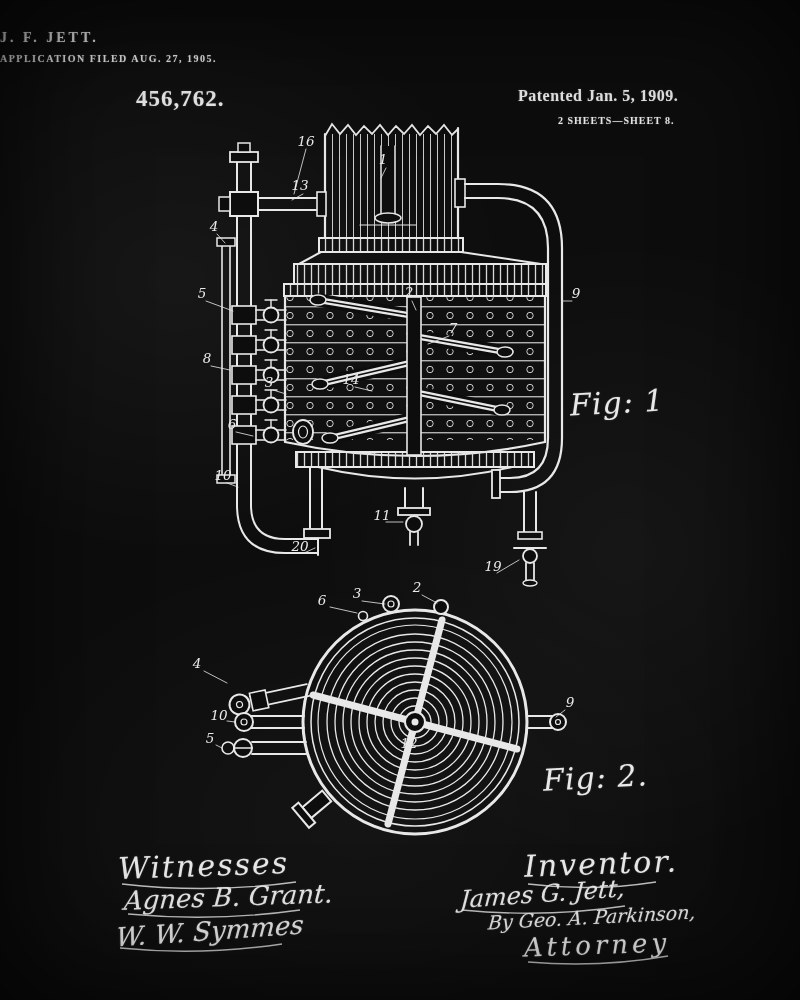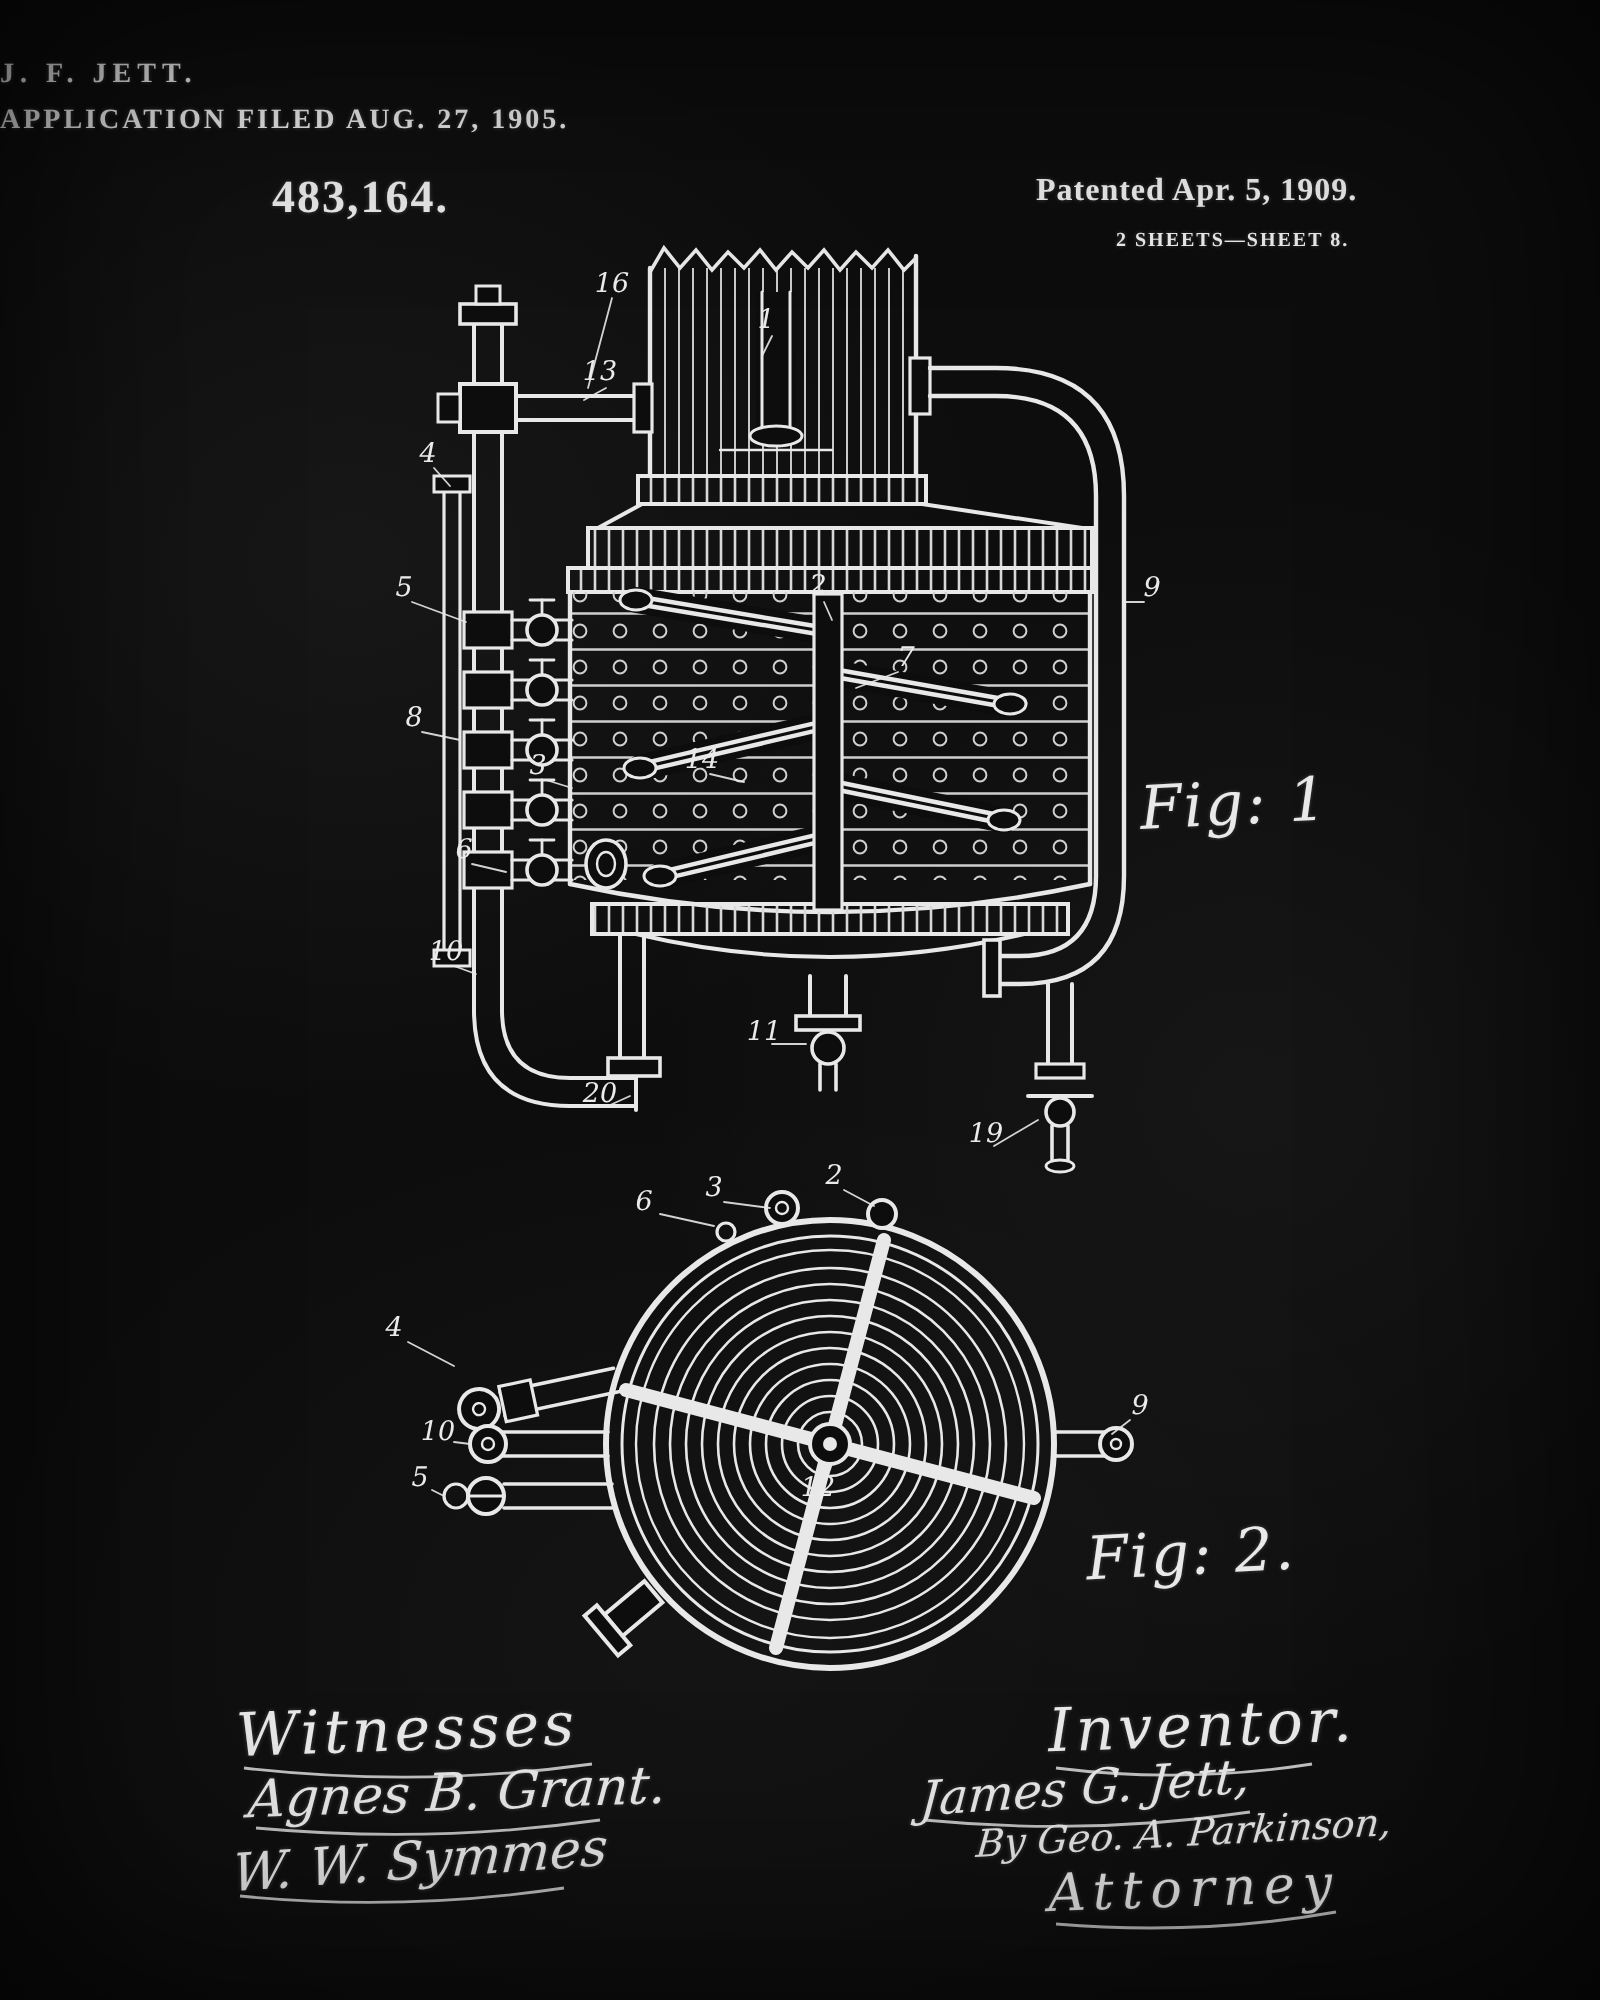--- a/index.html
+++ b/index.html
@@ -22,7 +22,7 @@
   .head-center{top:30px;left:0;width:100%;}
   .head-line1{font-size:14px;font-weight:bold;letter-spacing:3px;}
   .head-line2{font-size:12px;font-weight:bold;letter-spacing:2.5px;margin-top:7px;}
-  .head-line3{font-size:14px;font-weight:bold;letter-spacing:1.5px;margin-top:7px;}
+  .head-line3{font-size:10px;font-weight:bold;letter-spacing:1.5px;margin-top:7px;}
   .patent-number{left:136px;top:86px;font-size:23px;font-weight:bold;letter-spacing:1px;}
   .patented-date{left:518px;top:87px;font-size:16px;font-weight:bold;letter-spacing:.5px;}
   .sheet-info{left:558px;top:115px;font-size:10px;font-weight:bold;letter-spacing:1px;}

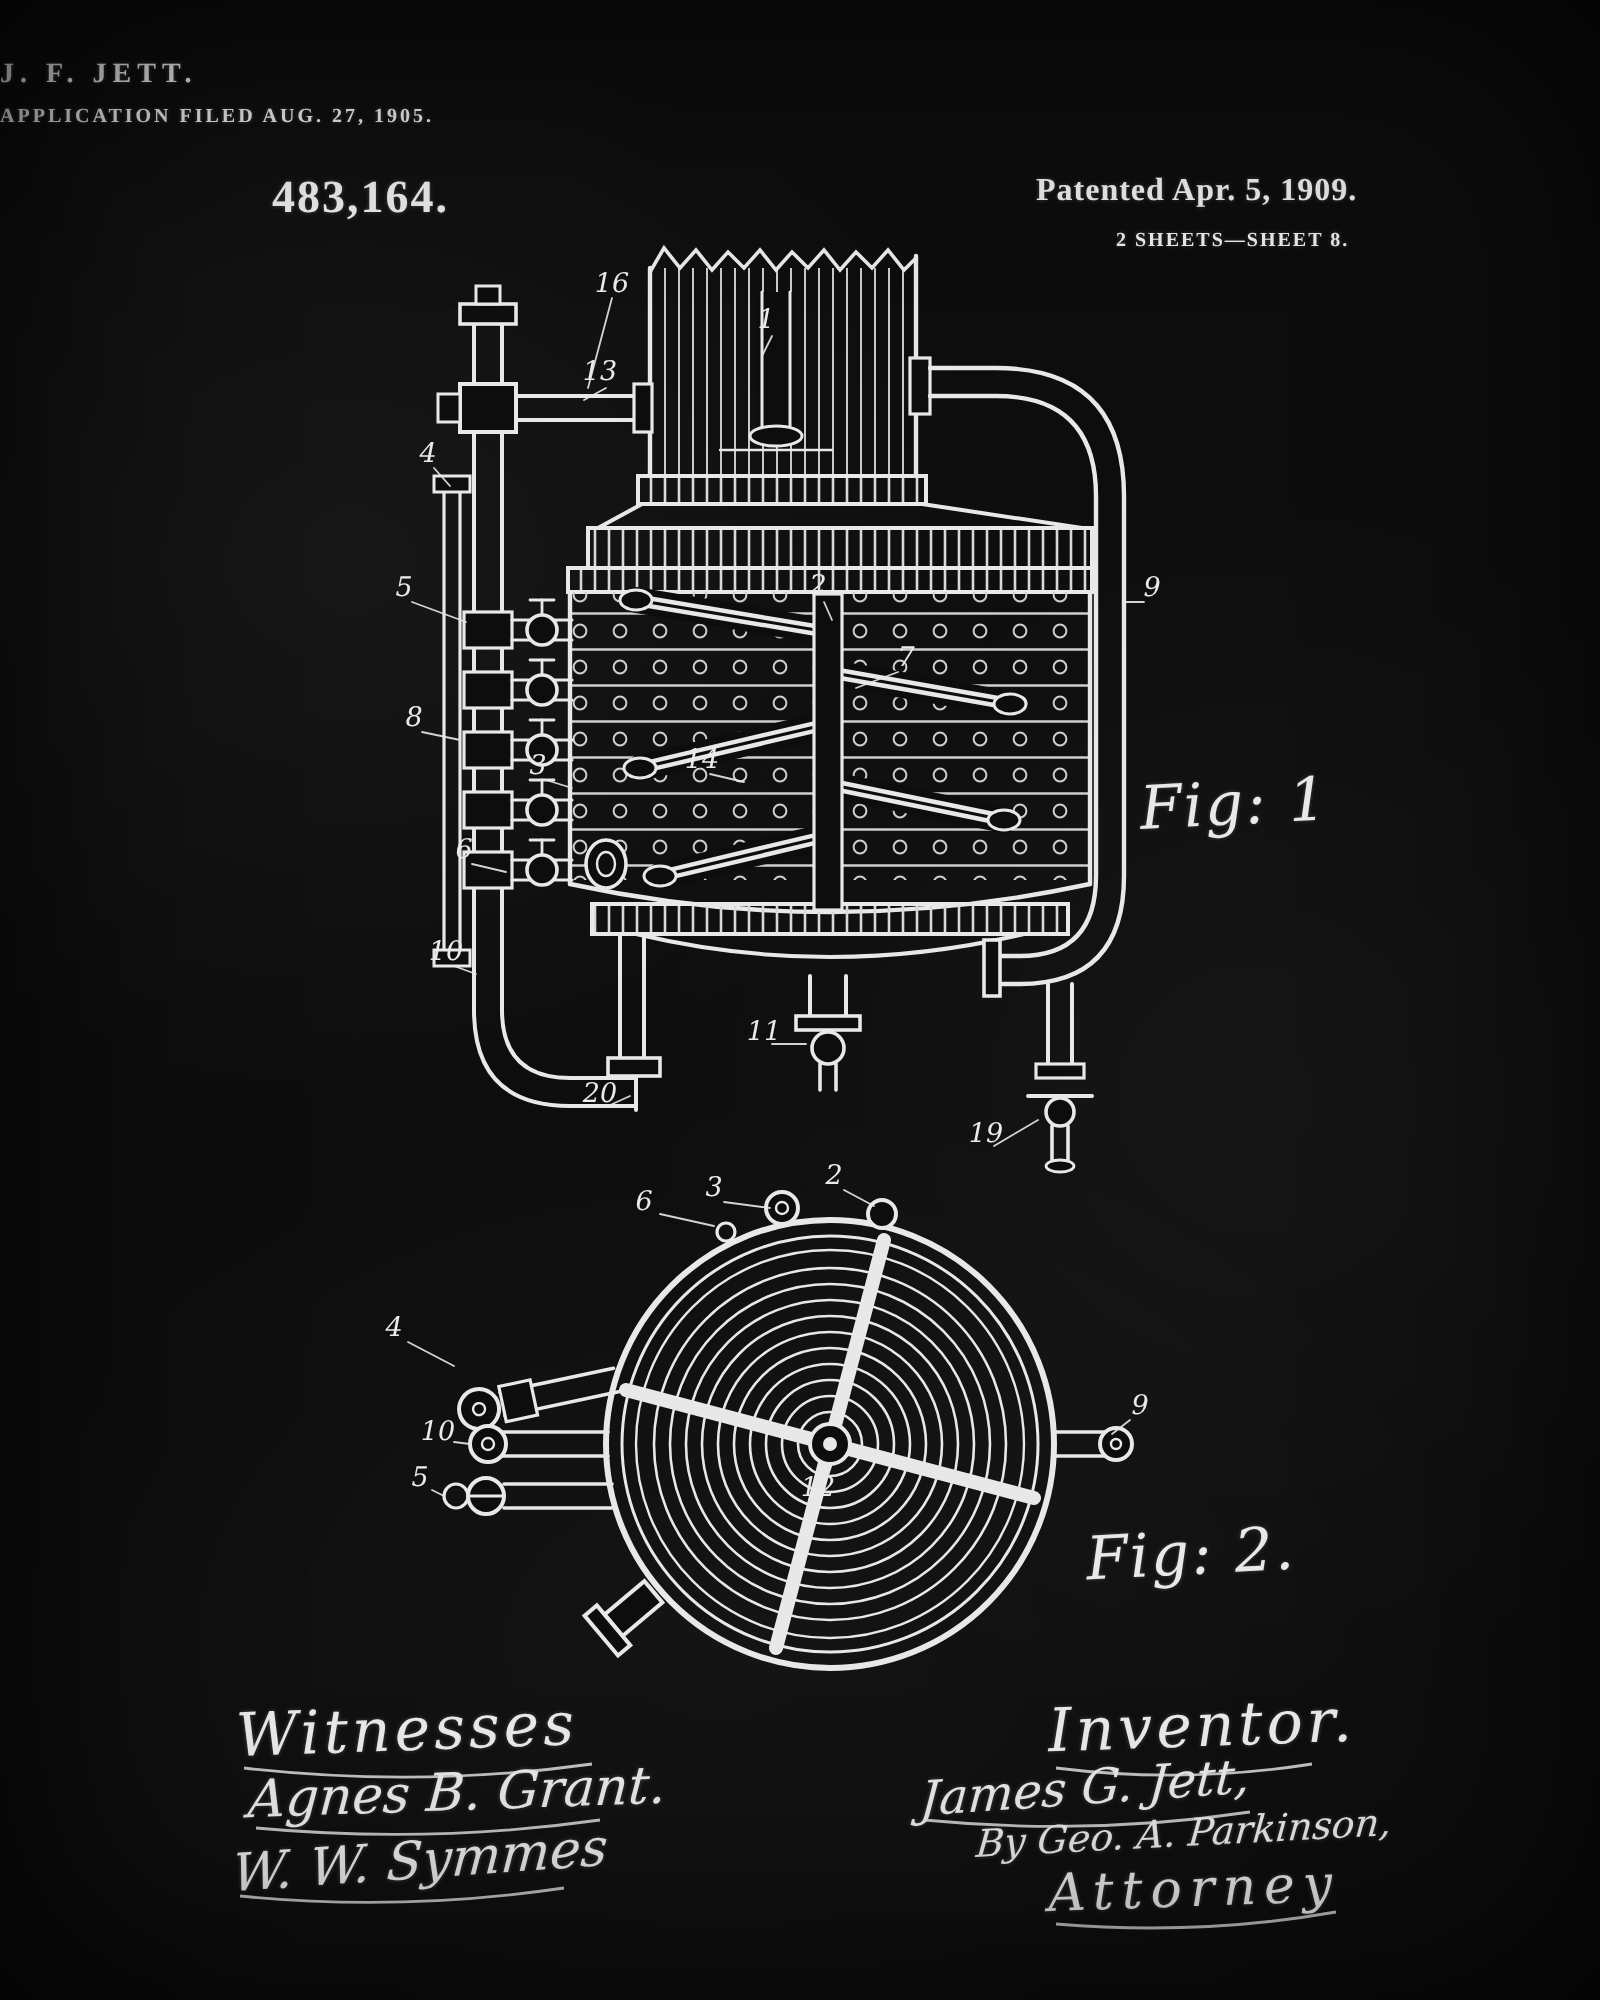--- a/index.html
+++ b/index.html
@@ -49,7 +49,7 @@
     <div class="head-line1">J. F. JETT.</div>
     <div class="head-line3">APPLICATION FILED AUG. 27, 1905.</div>
   </div>
-  <div class="abs patent-number chalk">483,164.</div>
+  <div class="abs patent-number chalk">456,762.</div>
   <div class="abs patented-date chalk">Patented Apr. 5, 1909.</div>
   <div class="abs sheet-info chalk">2 SHEETS—SHEET 8.</div>
 

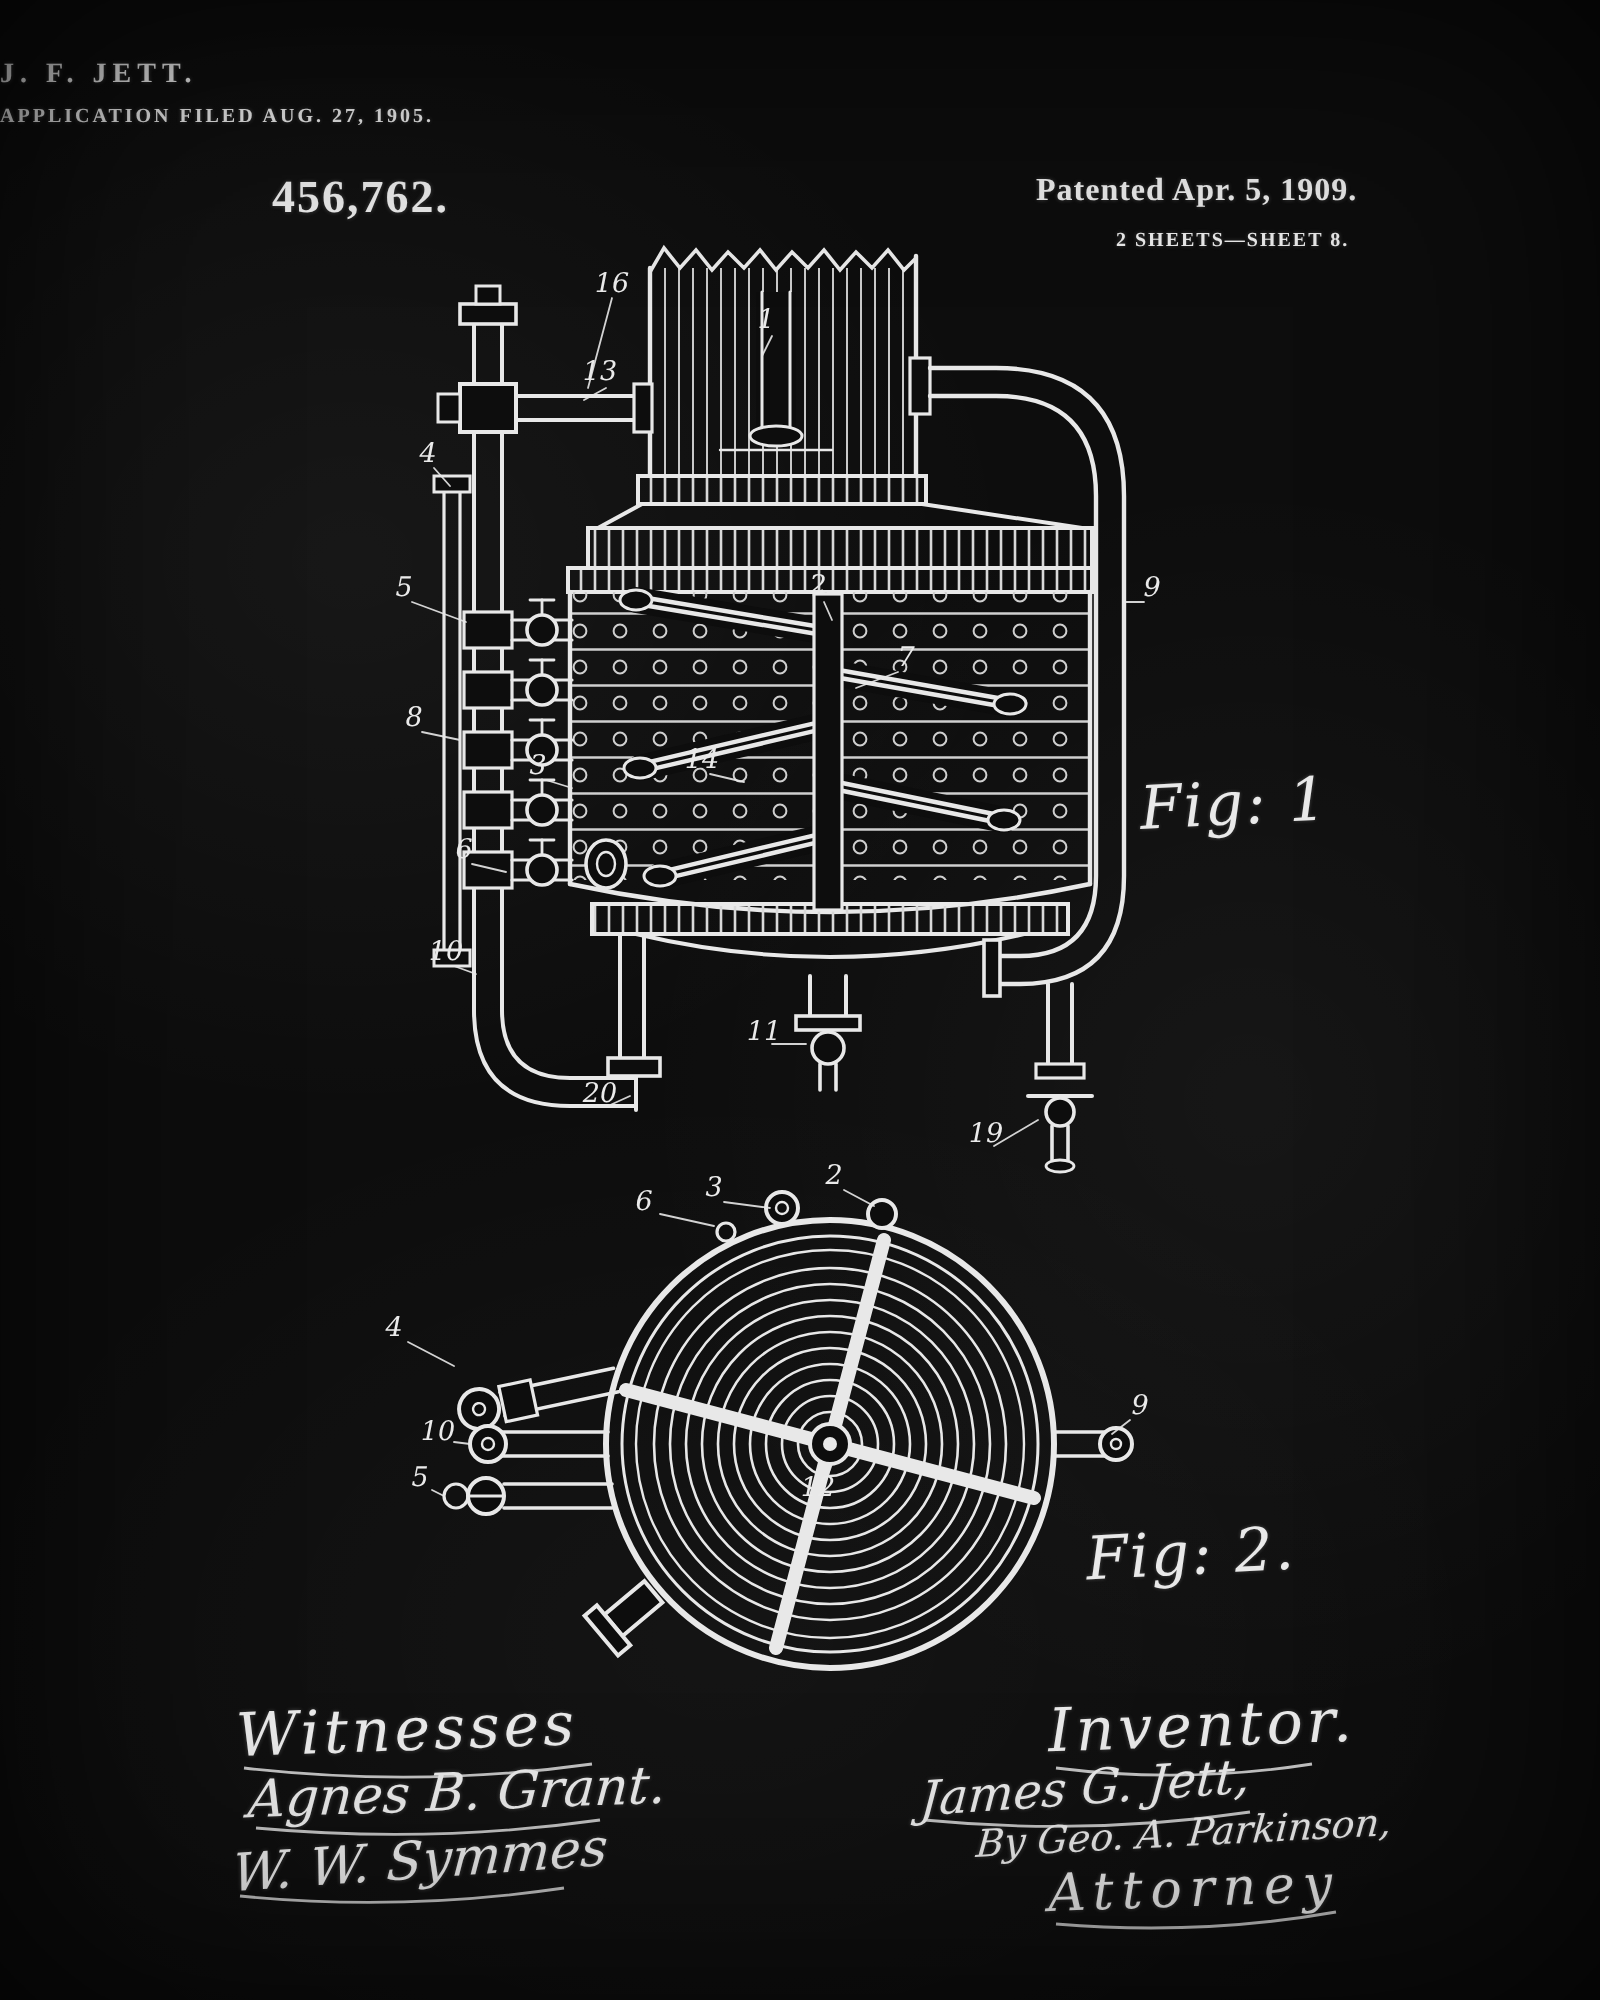--- a/index.html
+++ b/index.html
@@ -50,7 +50,7 @@
     <div class="head-line3">APPLICATION FILED AUG. 27, 1905.</div>
   </div>
   <div class="abs patent-number chalk">456,762.</div>
-  <div class="abs patented-date chalk">Patented Apr. 5, 1909.</div>
+  <div class="abs patented-date chalk">Patented Jan. 5, 1909.</div>
   <div class="abs sheet-info chalk">2 SHEETS—SHEET 8.</div>
 
   <svg width="800" height="1000" viewBox="0 0 800 1000">

